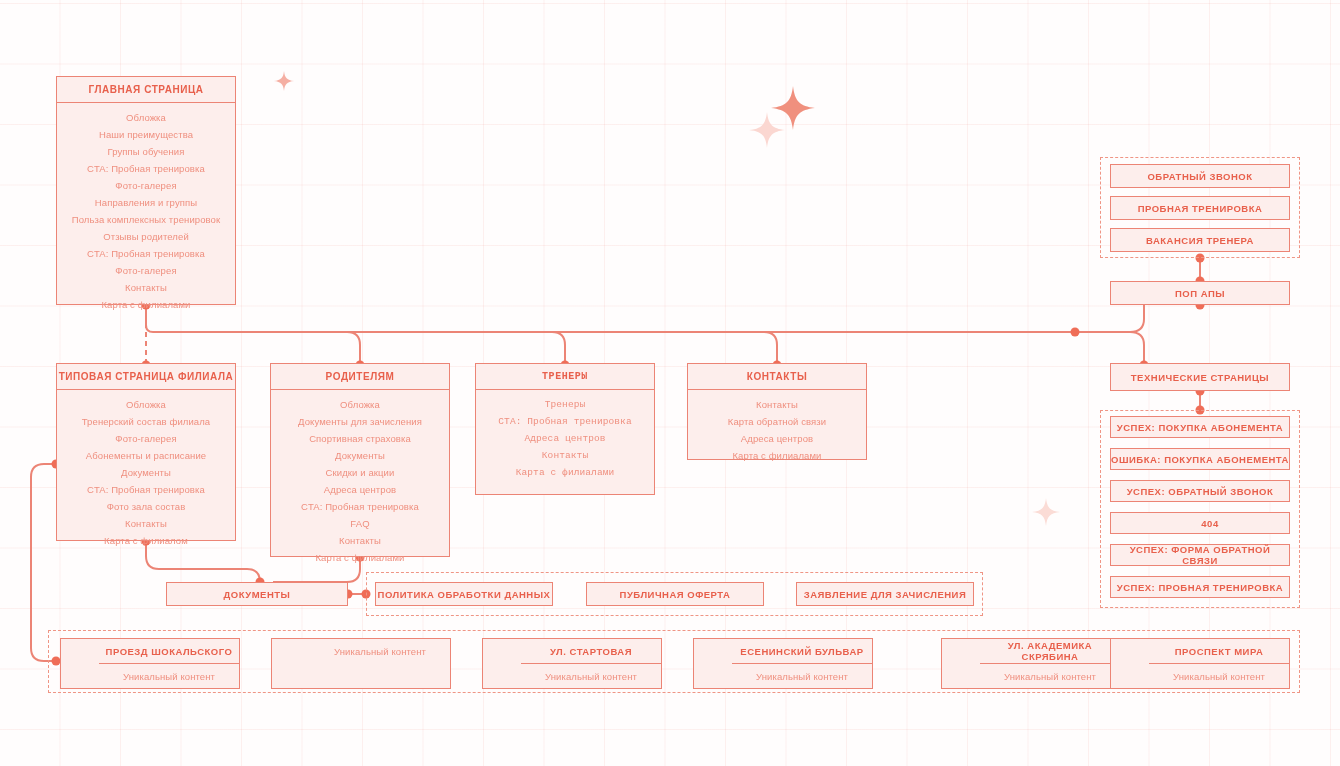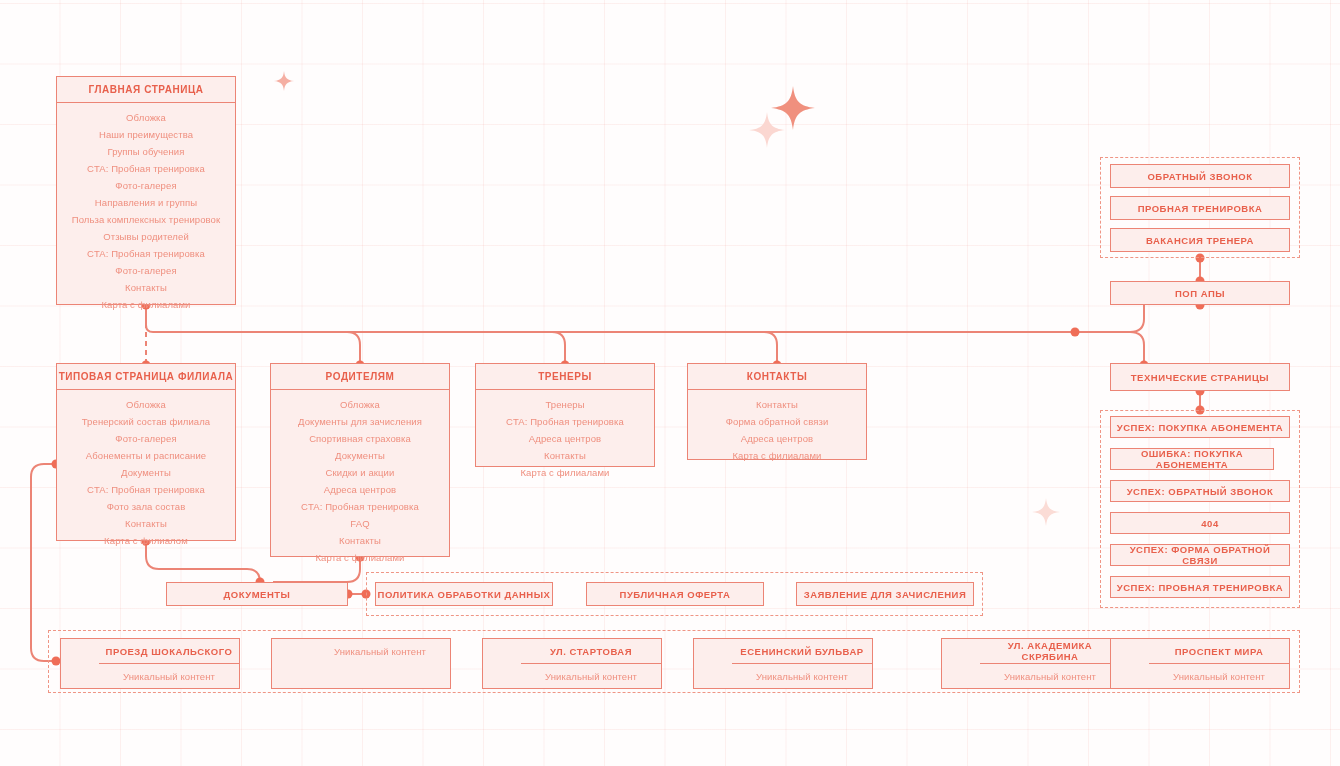--- a/index.html
+++ b/index.html
@@ -236,7 +236,7 @@
     </div>
   </div>
 
-  <div class="card" style="left:475px;top:363px;width:180px;height:104px;">
+  <div class="card" style="left:475px;top:363px;width:180px;height:132px;font-family:Liberation Mono, monospace;">
     <div class="card-head">ТРЕНЕРЫ</div>
     <div class="card-body">
       <div class="row">Тренеры</div>

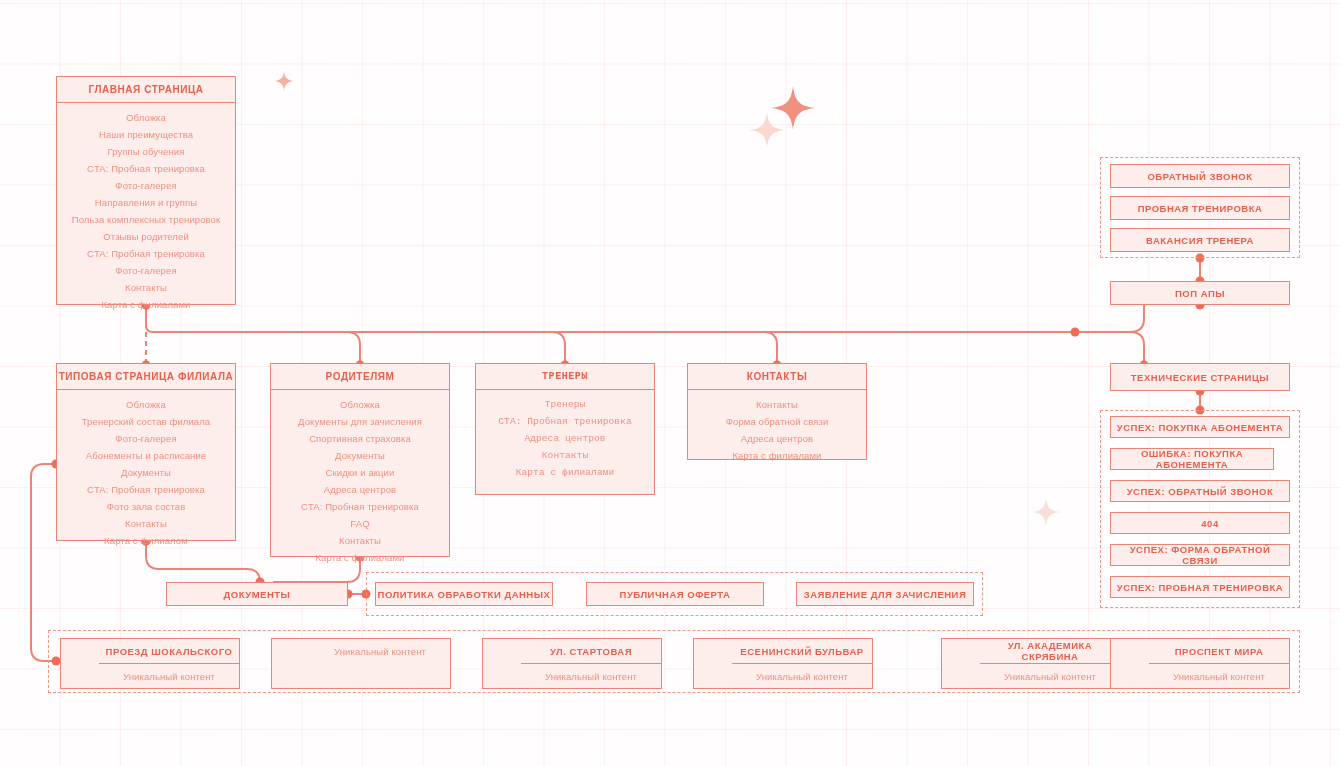--- a/index.html
+++ b/index.html
@@ -251,7 +251,7 @@
     <div class="card-head">КОНТАКТЫ</div>
     <div class="card-body">
       <div class="row">Контакты</div>
-      <div class="row">Форма обратной связи</div>
+      <div class="row">Карта обратной связи</div>
       <div class="row">Адреса центров</div>
       <div class="row">Карта с филиалами</div>
     </div>

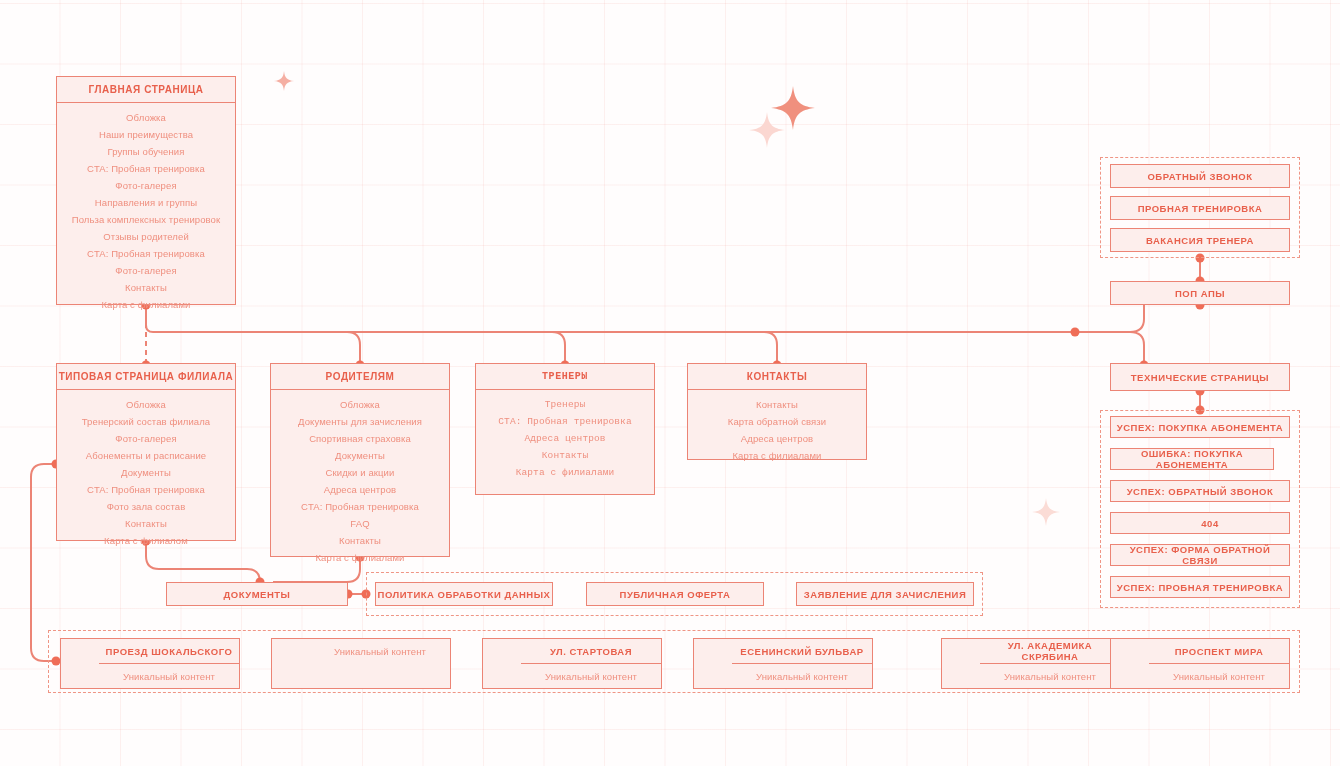--- a/index.html
+++ b/index.html
@@ -268,7 +268,7 @@
 
   <div class="group" style="left:1100px;top:410px;width:200px;height:198px;"></div>
   <div class="pill" style="left:1110px;top:416px;width:180px;height:22px;">УСПЕХ: ПОКУПКА АБОНЕМЕНТА</div>
-  <div class="pill" style="left:1110px;top:448px;width:164px;height:22px;">ОШИБКА: ПОКУПКА АБОНЕМЕНТА</div>
+  <div class="pill" style="left:1110px;top:448px;width:180px;height:22px;">ОШИБКА: ПОКУПКА АБОНЕМЕНТА</div>
   <div class="pill" style="left:1110px;top:480px;width:180px;height:22px;">УСПЕХ: ОБРАТНЫЙ ЗВОНОК</div>
   <div class="pill" style="left:1110px;top:512px;width:180px;height:22px;padding-left:20px;">404</div>
   <div class="pill" style="left:1110px;top:544px;width:180px;height:22px;">УСПЕХ: ФОРМА ОБРАТНОЙ СВЯЗИ</div>

